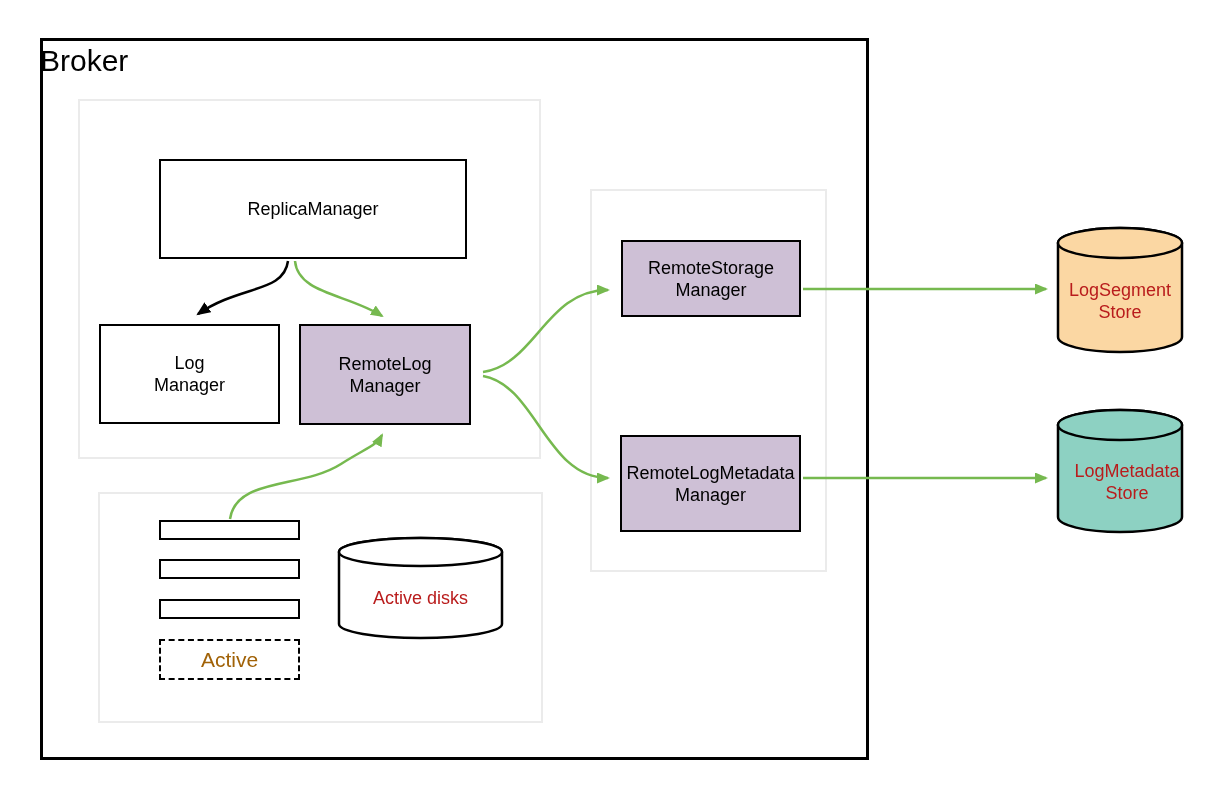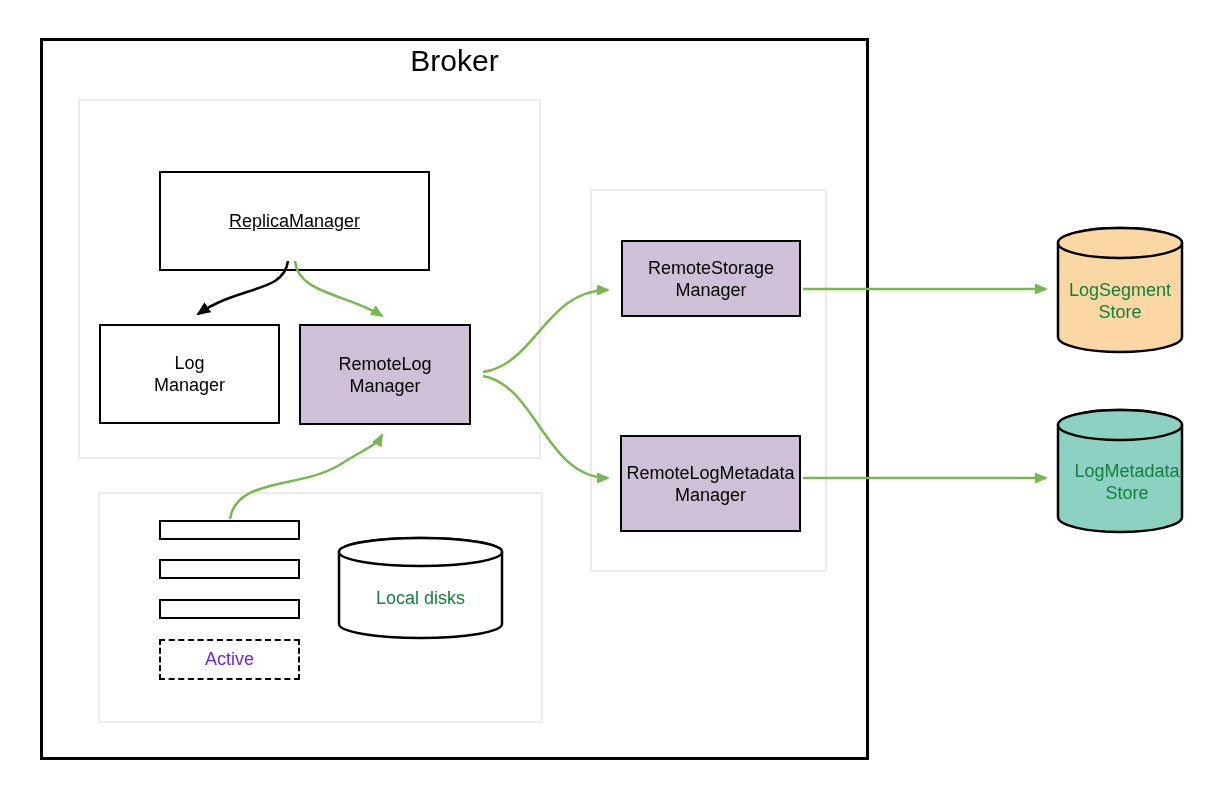--- a/index.html
+++ b/index.html
@@ -25,7 +25,6 @@
   }
   .broker-title {
     left: 40px; top: 44px; width: 829px;
-    text-align: center;
     font-size: 30px;
     color: #000000;
   }

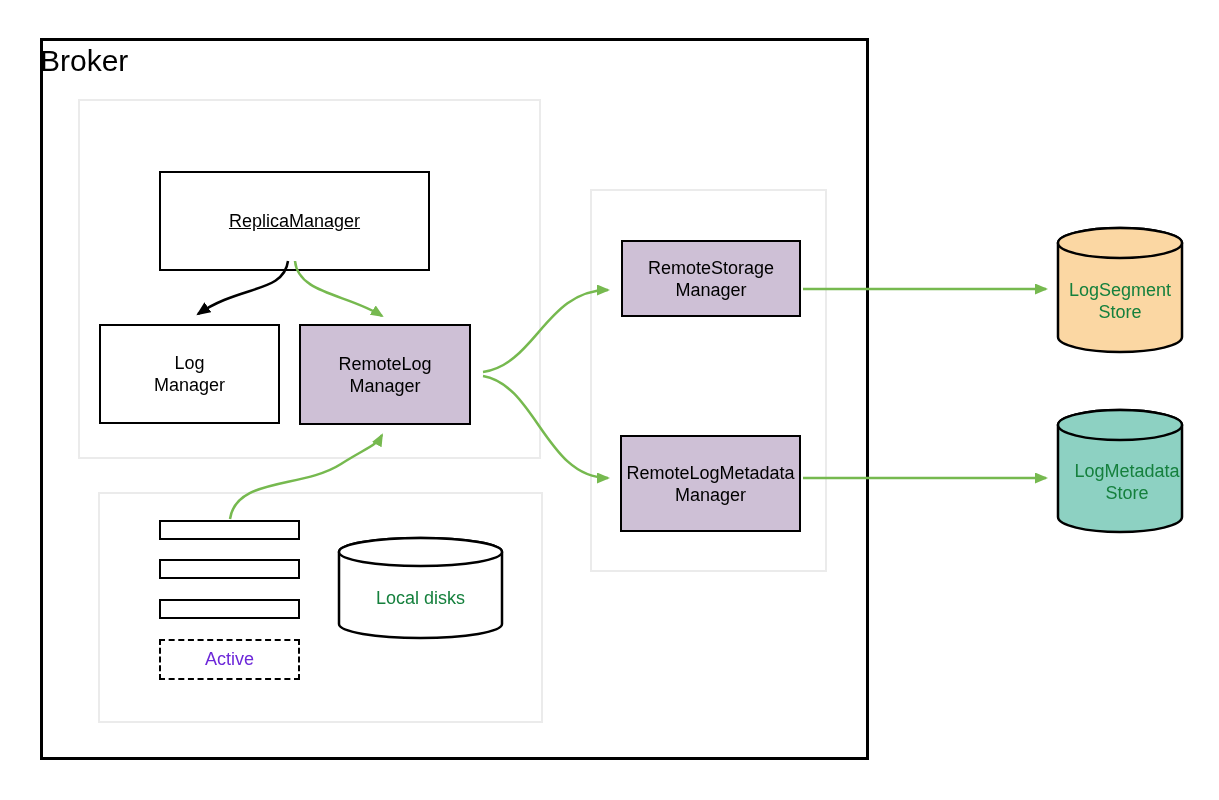--- a/index.html
+++ b/index.html
@@ -53,7 +53,7 @@
   }
   .node.purple { background: #cec0d6; }
 
-  .node-replica   { left: 159px; top: 171px; width: 271px; height: 100px; text-decoration: underline; }
+  .node-replica   { left: 159px; top: 159px; width: 308px; height: 100px; }
   .node-logmgr    { left: 99px;  top: 324px; width: 181px; height: 100px; text-align: center; }
   .node-rlm       { left: 299px; top: 324px; width: 172px; height: 101px; }
   .node-rsm       { left: 621px; top: 240px; width: 180px; height: 77px; }

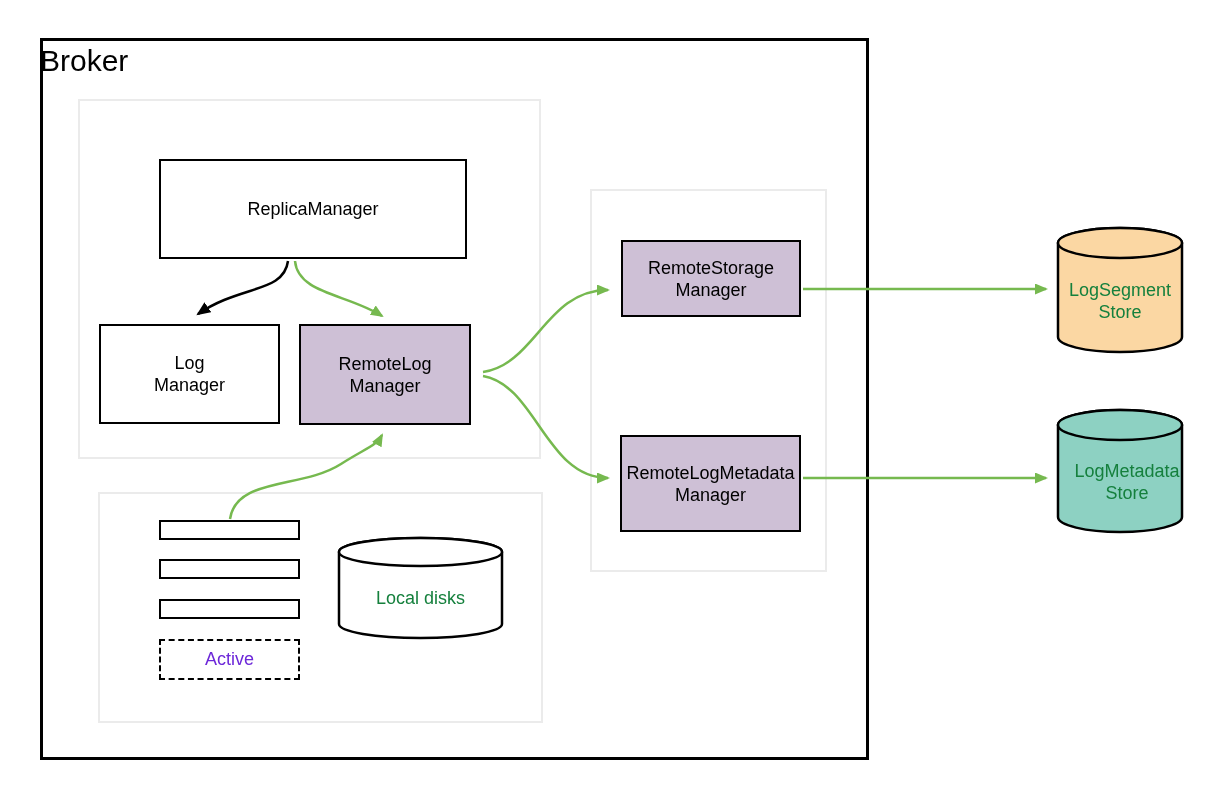--- a/index.html
+++ b/index.html
@@ -81,7 +81,7 @@
     text-align: center;
     font-size: 18px;
     line-height: 22px;
-    color: #15803d;
+    color: #b91c1c;
   }
   .cyl-label-segstore  { left: 1056px; top: 279px; width: 128px; }
   .cyl-label-metastore { left: 1056px; top: 460px; width: 128px; padding-left: 14px; }

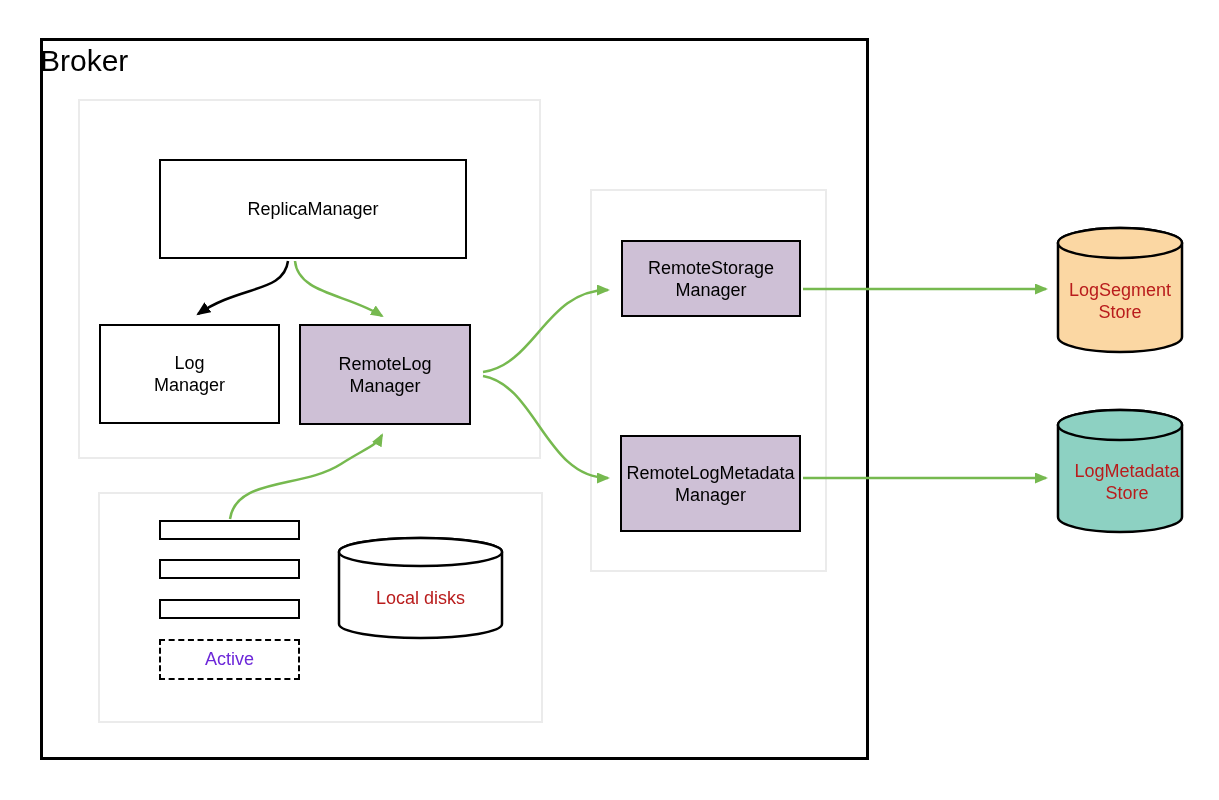--- a/index.html
+++ b/index.html
@@ -187,7 +187,7 @@
   </div>
 
   <div class="abs cyl-label cyl-label-disks">
-    <div>Local disks</div>
+    <div>Active disks</div>
   </div>
 
 </div>

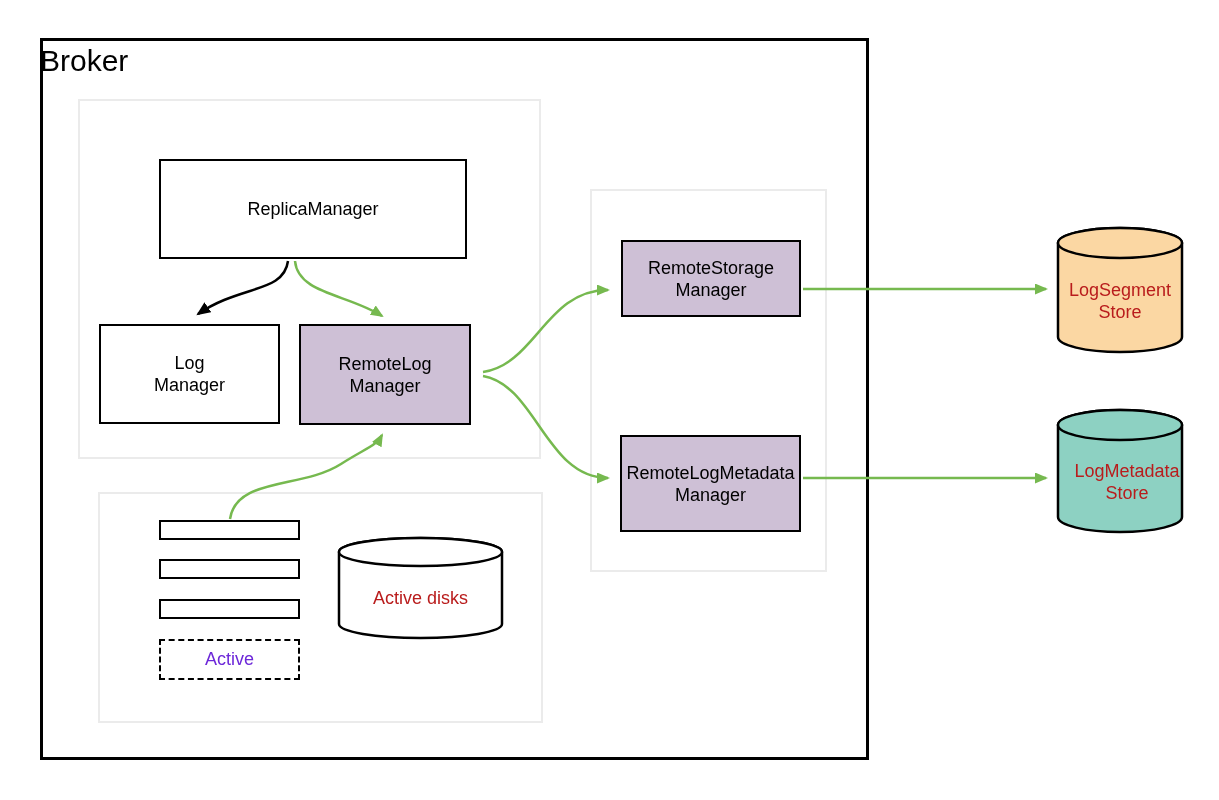--- a/index.html
+++ b/index.html
@@ -73,7 +73,7 @@
     border: 2px dashed #000000;
     background: #ffffff;
     display: flex; align-items: center; justify-content: center;
-    font-size: 18px; color: #6d28d9;
+    font-size: 21px; color: #a16207;
   }
 
   

